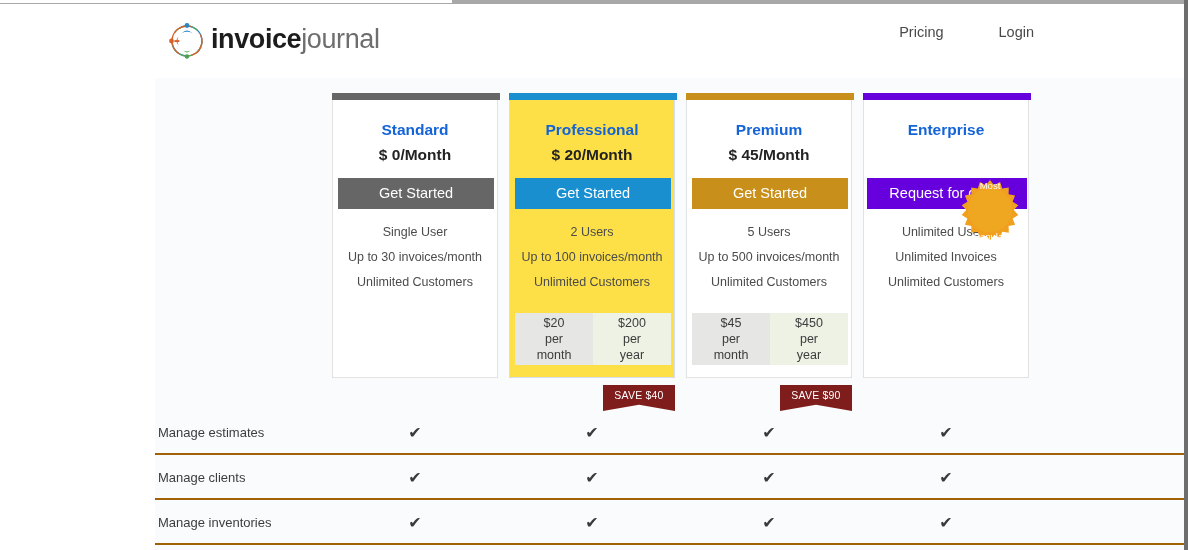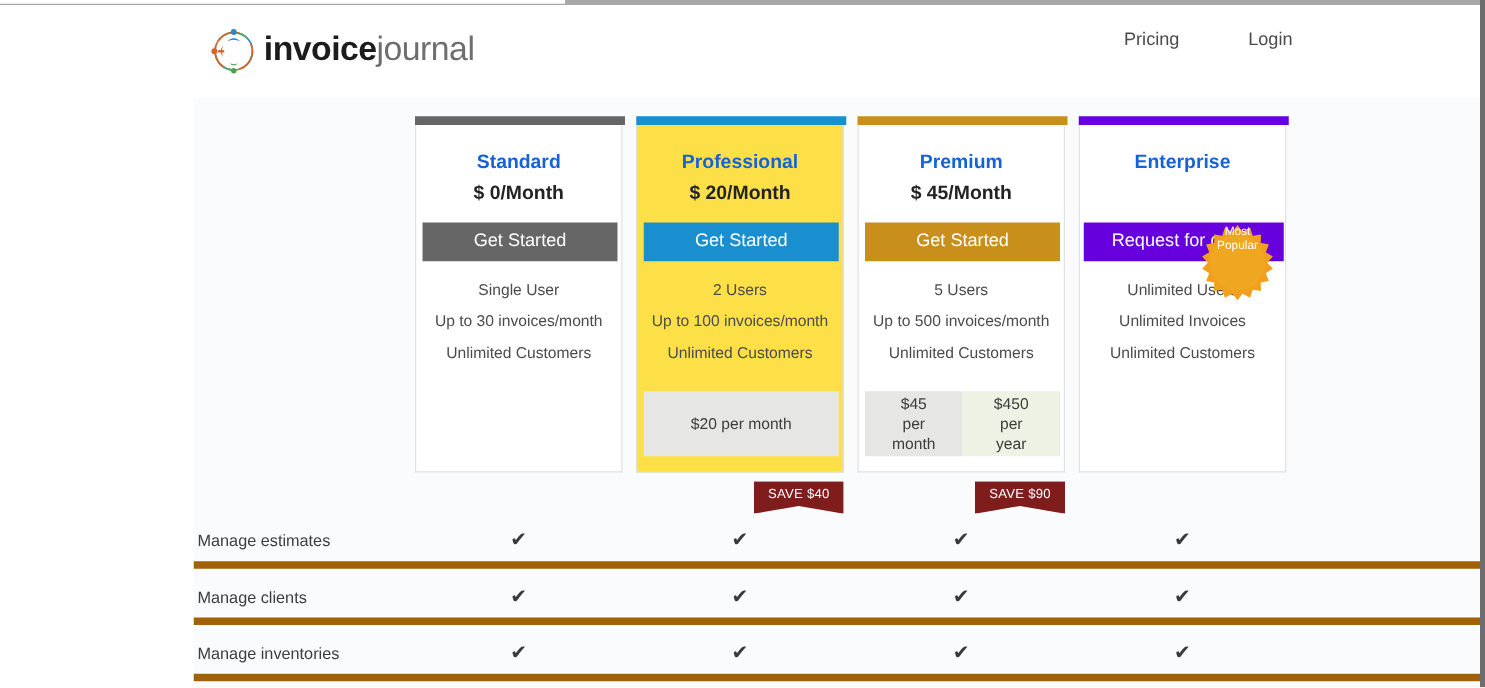--- a/index.html
+++ b/index.html
@@ -223,7 +223,7 @@
     display: flex;
     flex-direction: column;
     align-items: center;
-    justify-content: flex-start;
+    justify-content: space-between;
     color: #ffffff;
     font-size: 9.5px;
     line-height: 11px;

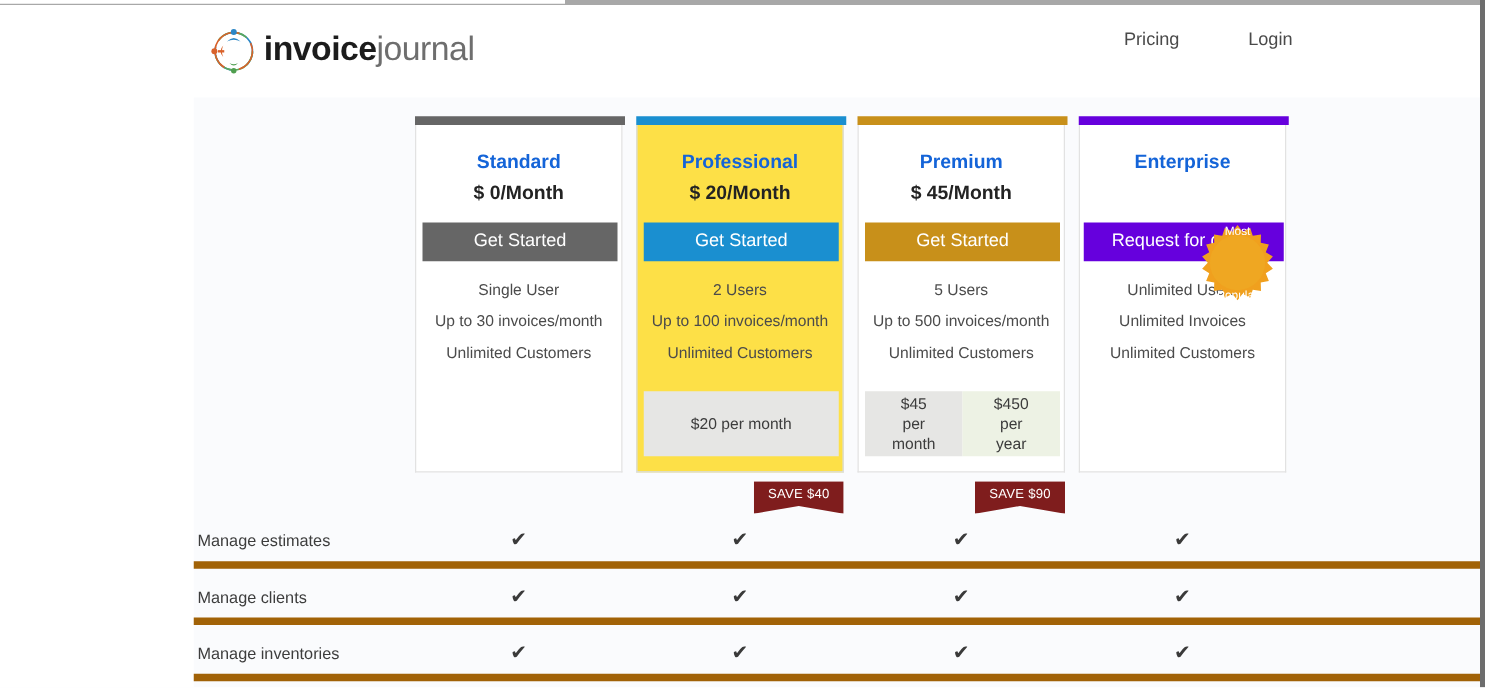--- a/index.html
+++ b/index.html
@@ -339,6 +339,7 @@
         </ul>
         <div class="billing">
           <div class="billing-cell monthly">$20 per month</div>
+          <div class="billing-cell yearly">$200 per year</div>
         </div>
       </div>
 

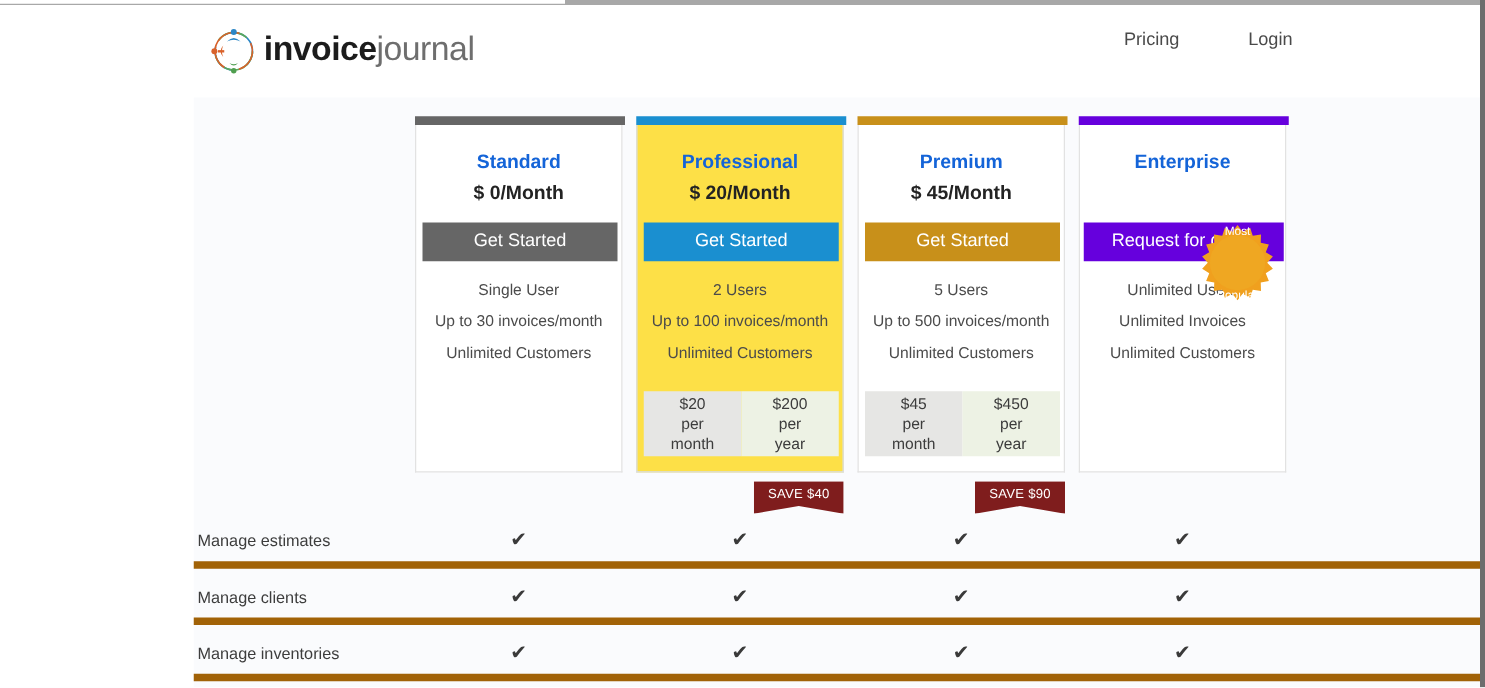--- a/index.html
+++ b/index.html
@@ -240,7 +240,7 @@
   .frow {
     position: relative;
     height: 45px;
-    border-bottom: 6px solid #a16207;
+    border-bottom: 2px solid #a16207;
   }
   .fcell-label {
     position: absolute;

